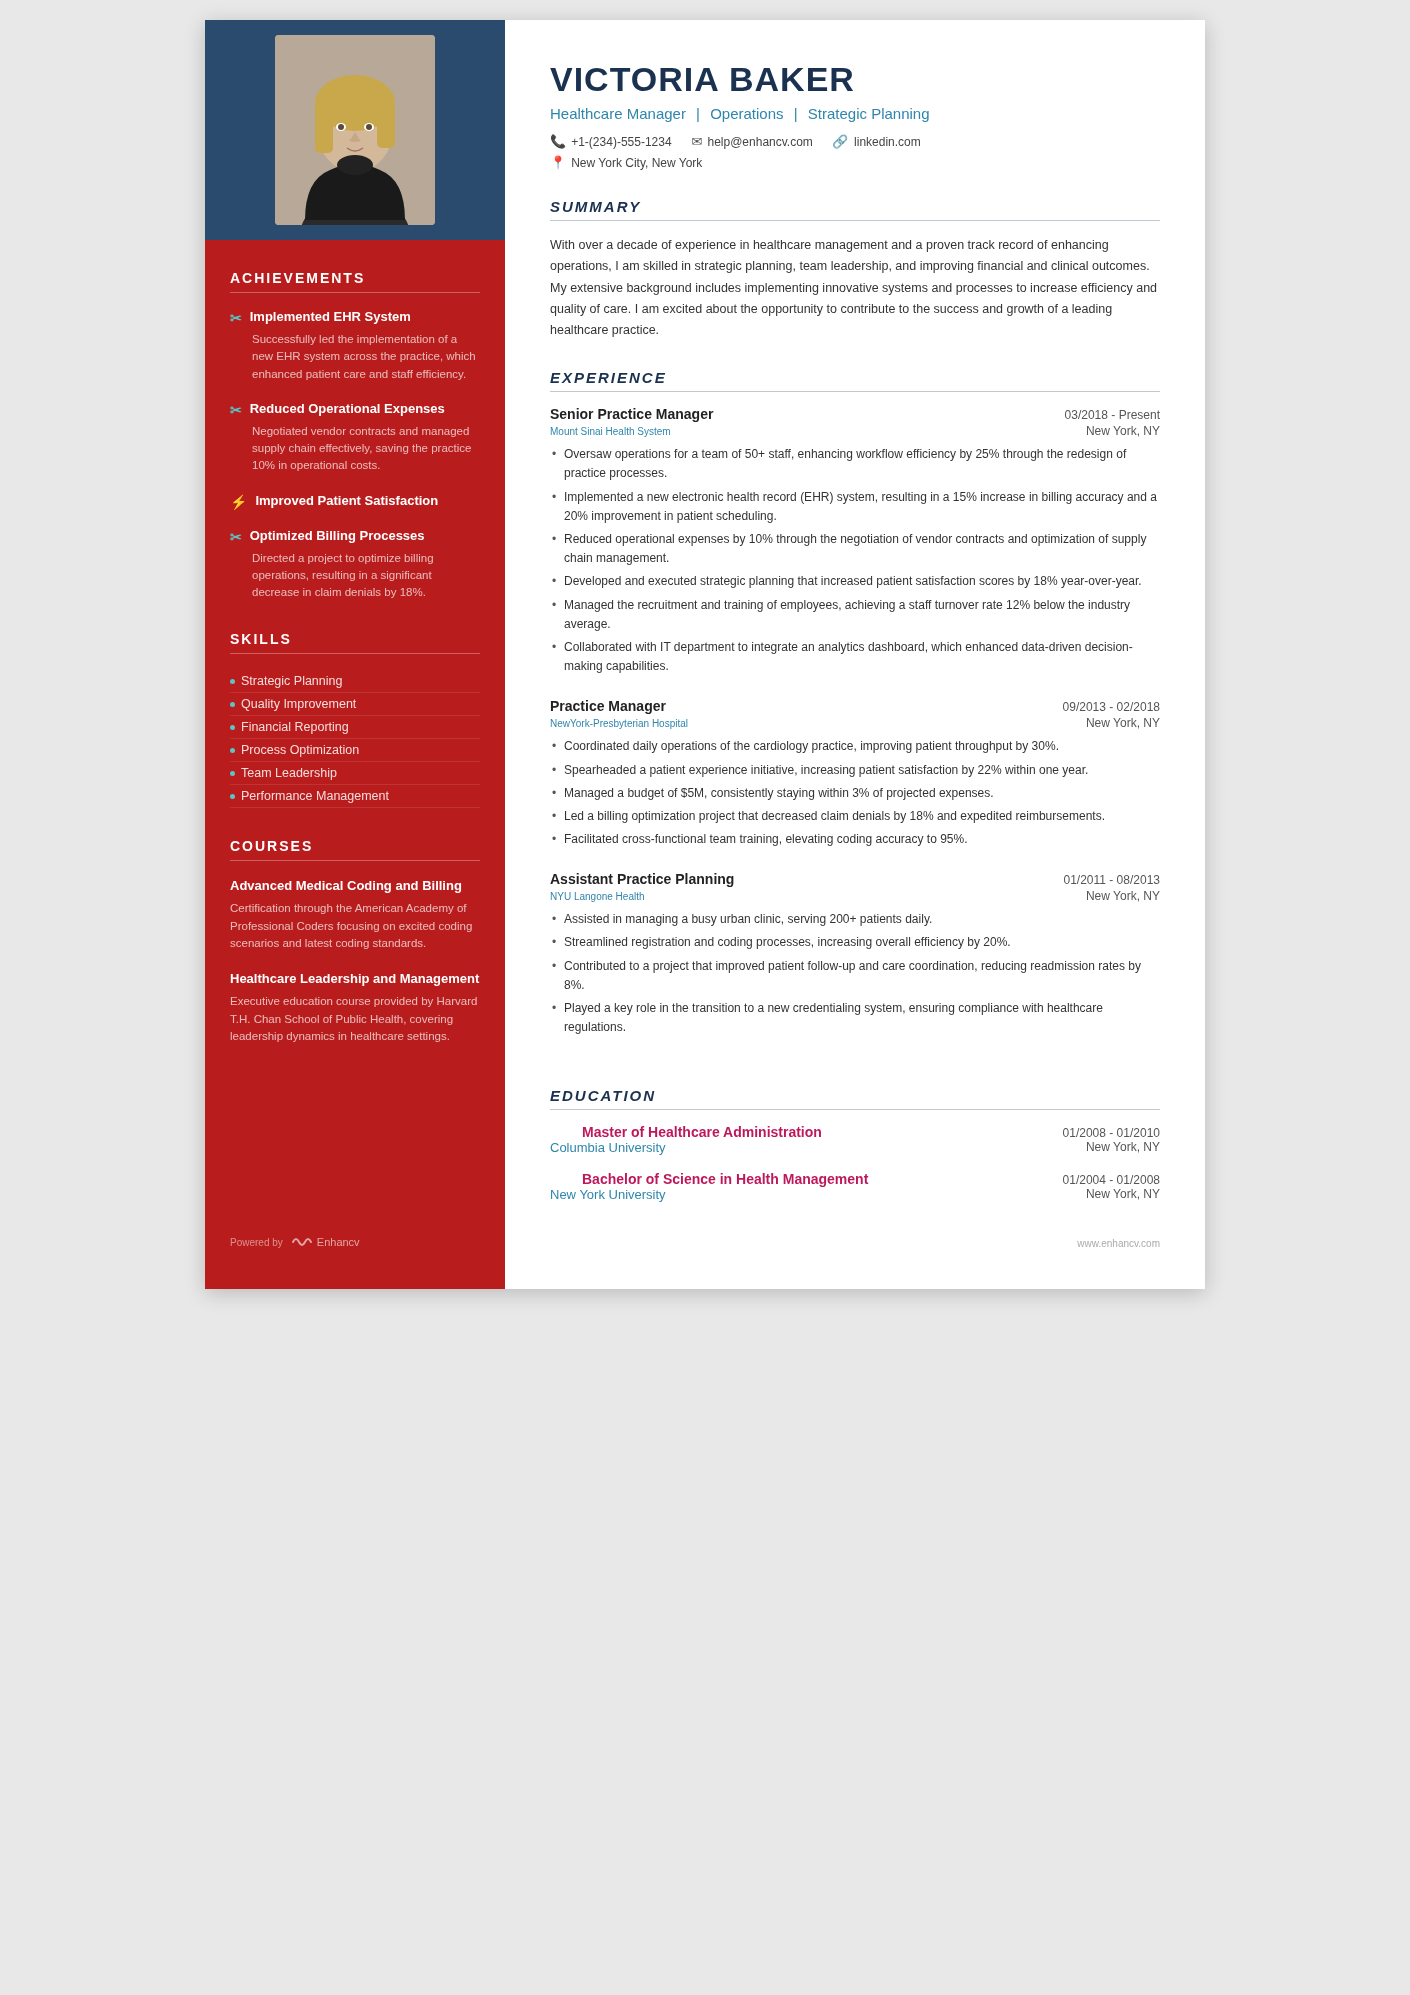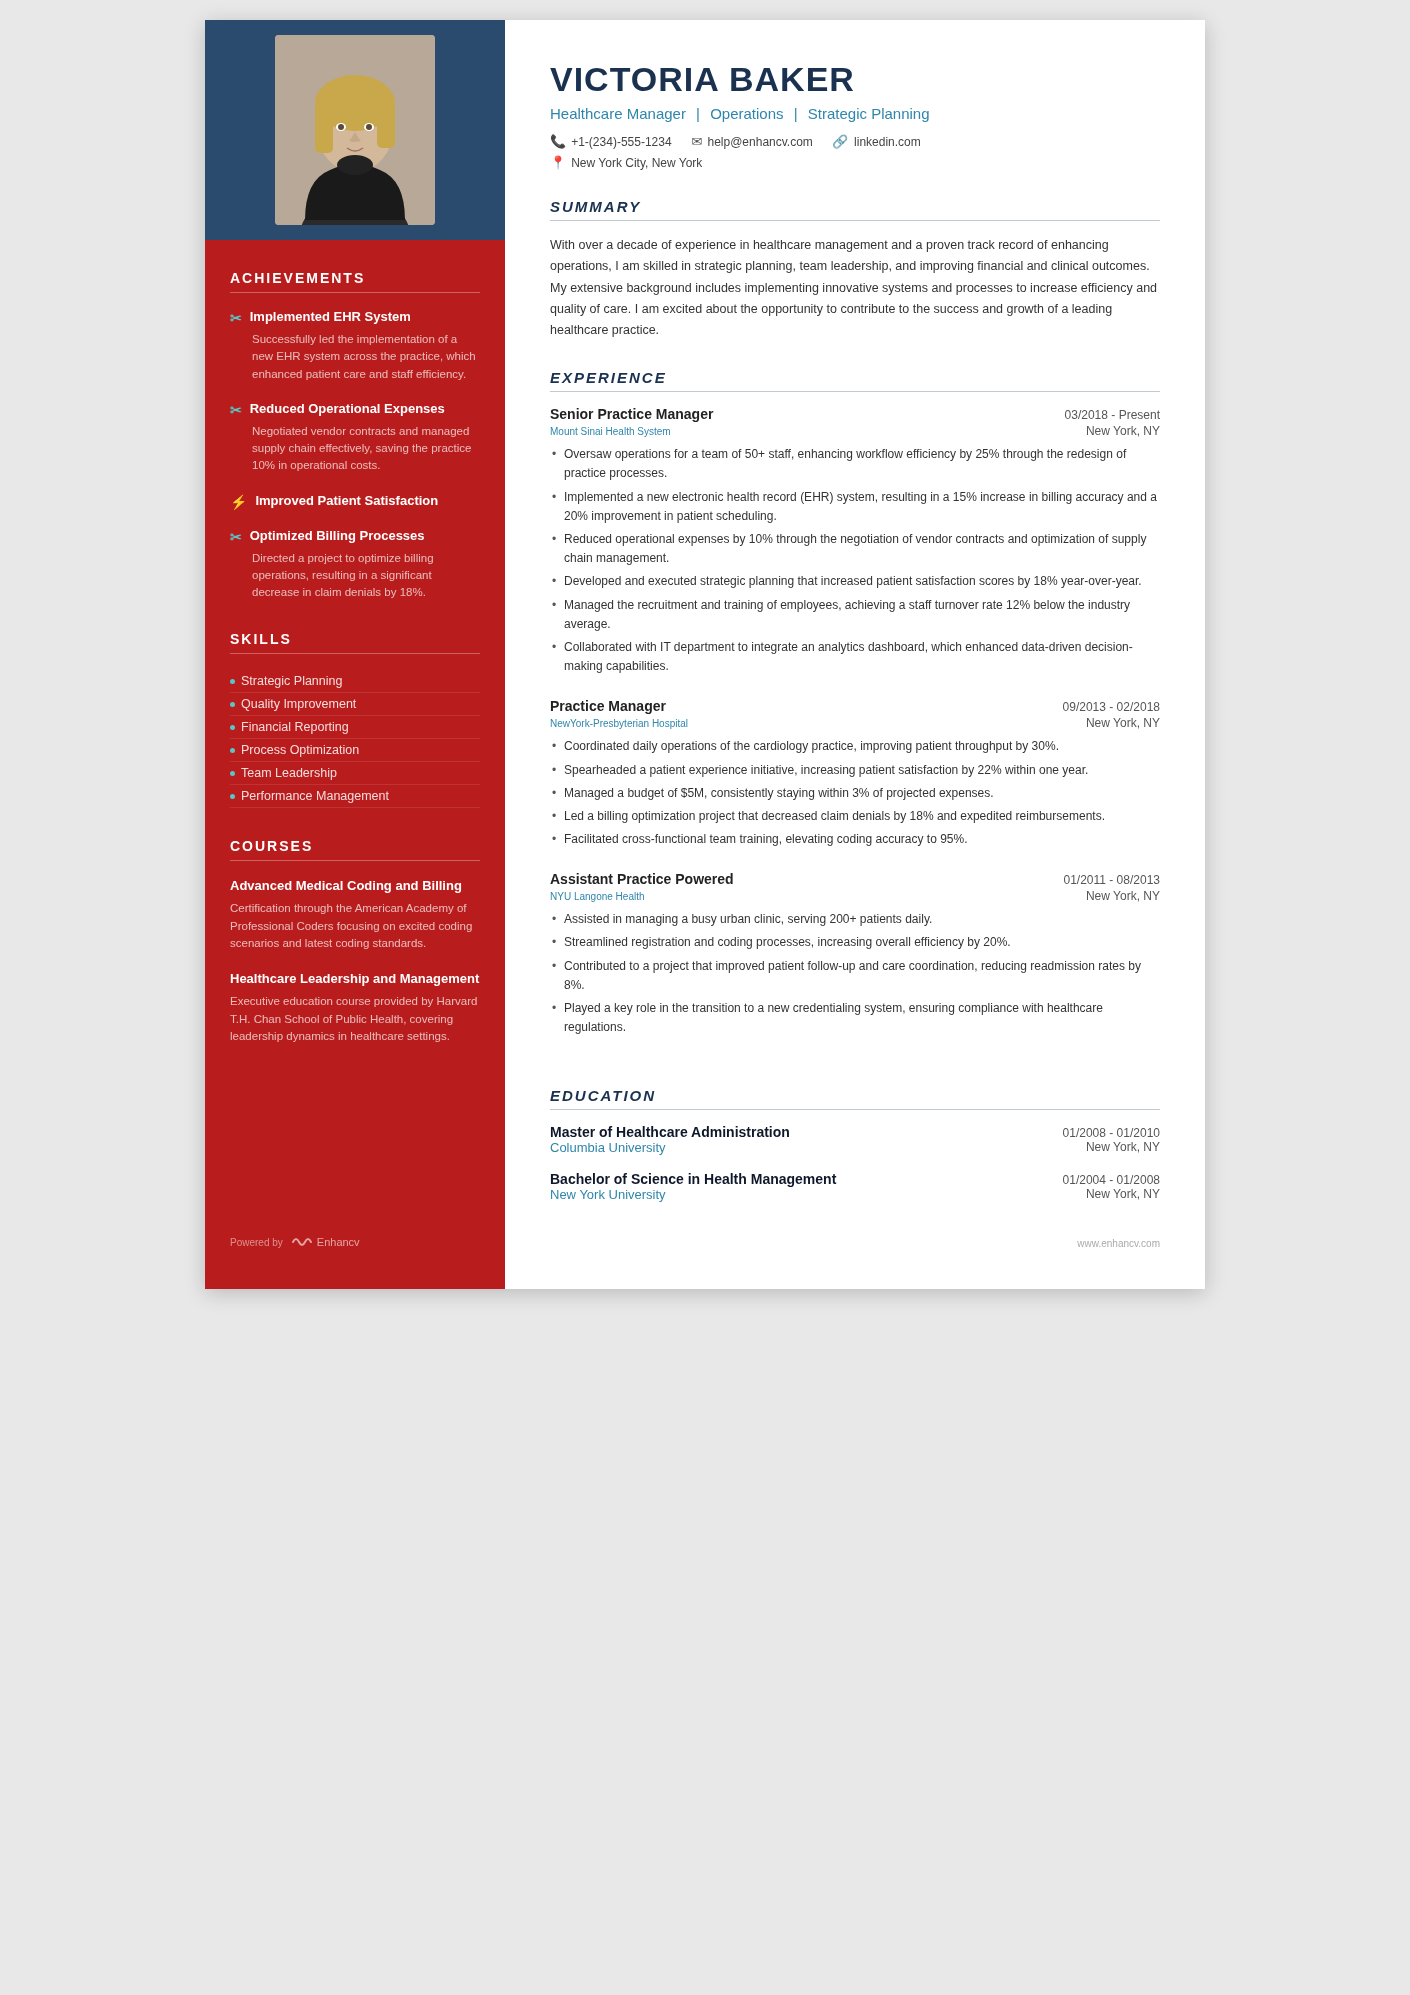--- a/index.html
+++ b/index.html
@@ -511,7 +511,7 @@
   </div>
           <div class="exp-item">
     <div class="exp-header">
-      <span class="exp-title">Assistant Practice Powered</span>
+      <span class="exp-title">Assistant Practice Planning</span>
       <span class="exp-date">01/2011 - 08/2013</span>
     </div>
     <div class="exp-subheader">

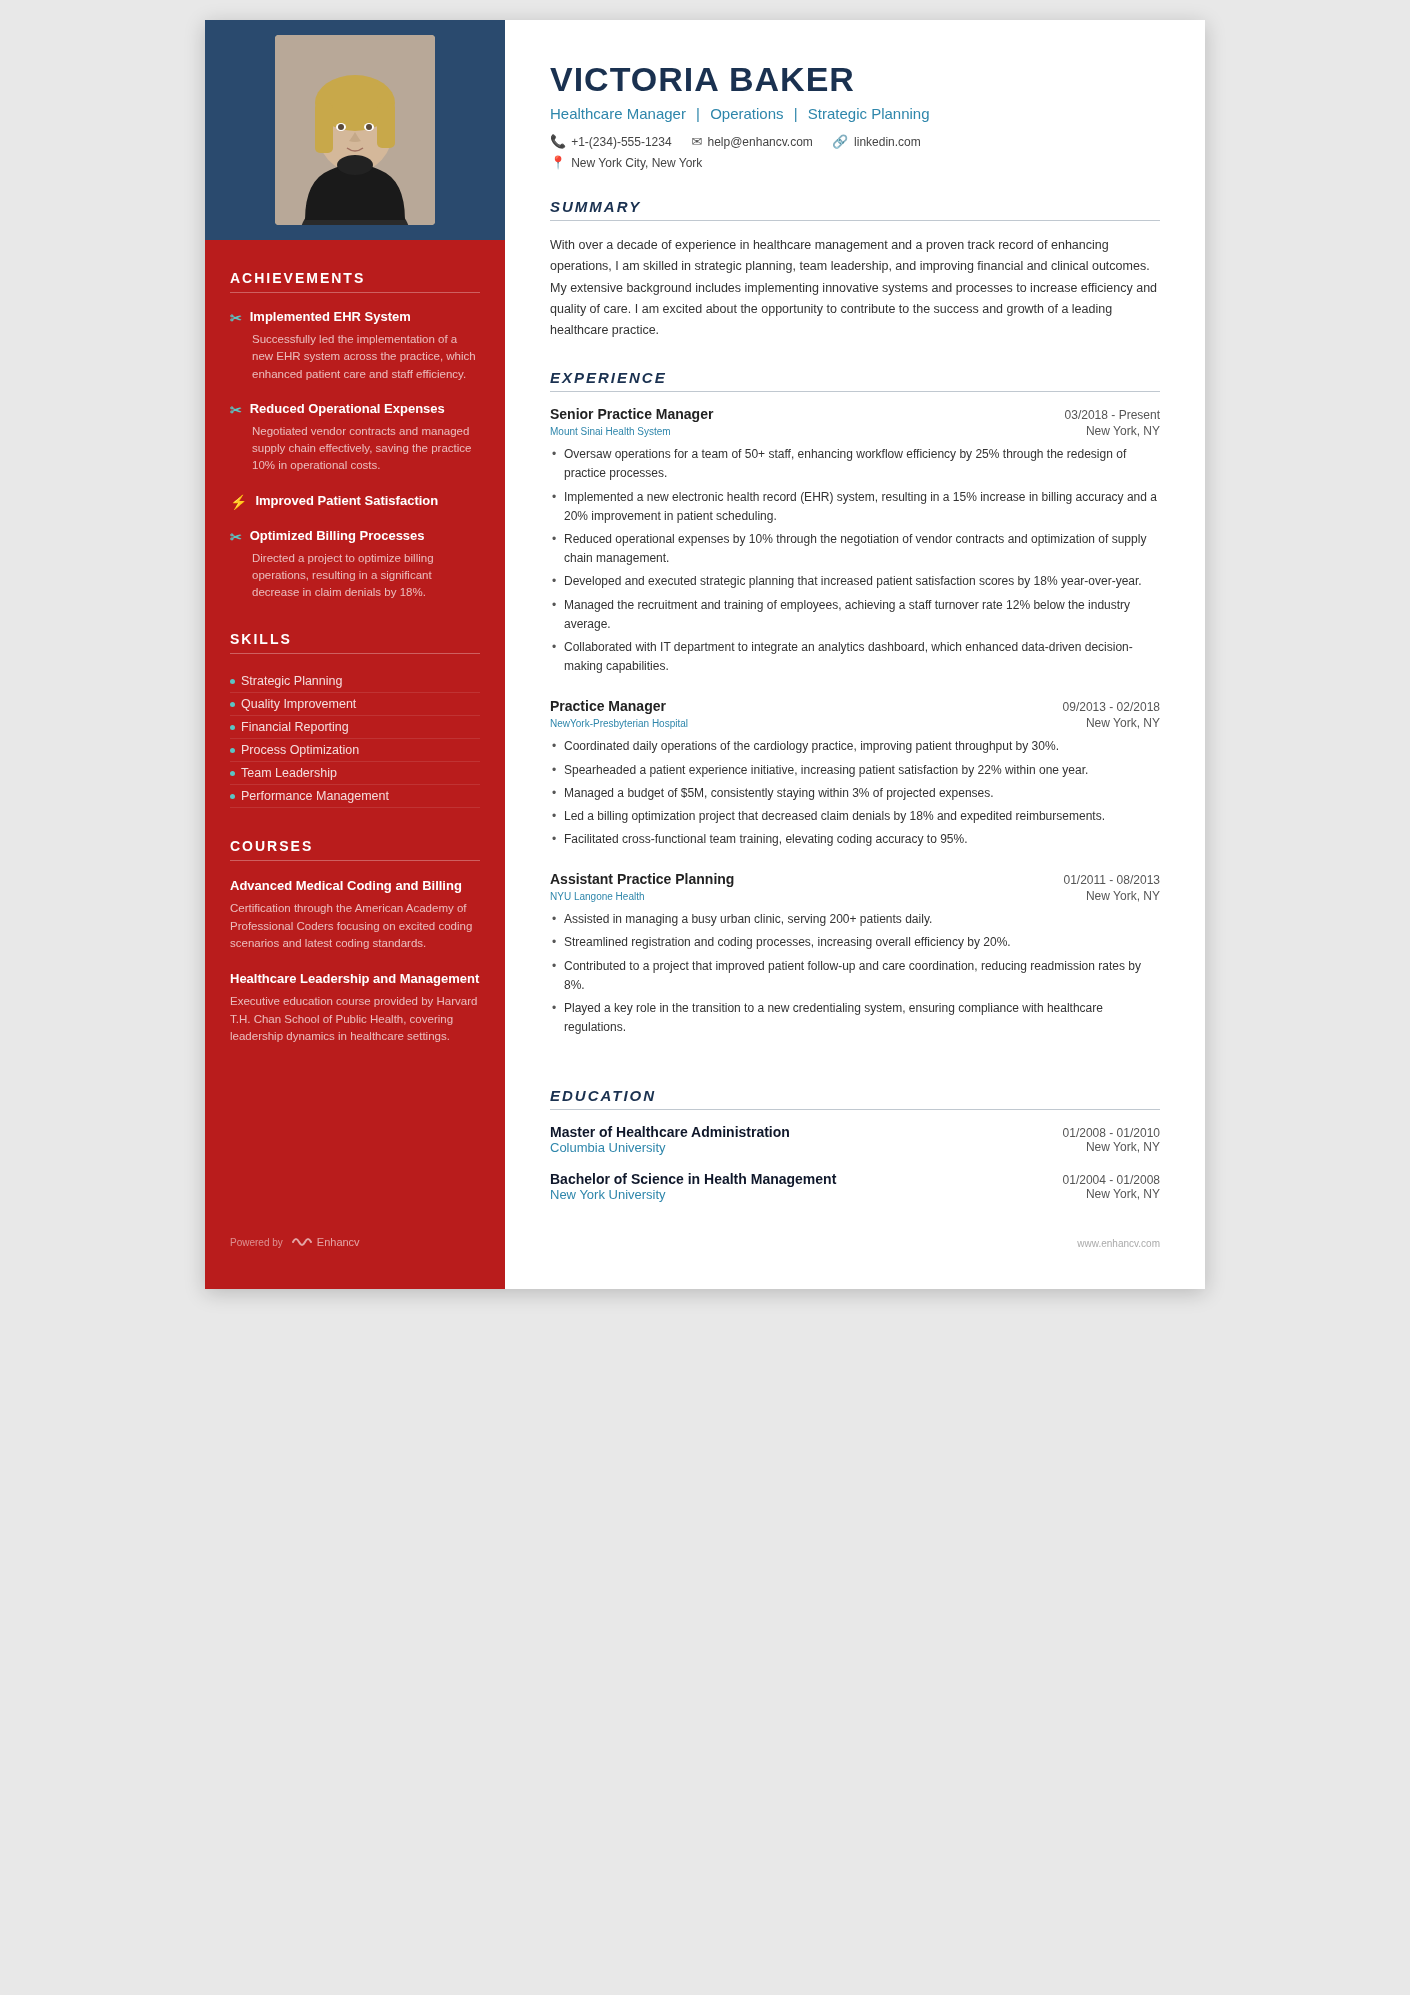--- a/index.html
+++ b/index.html
@@ -278,7 +278,8 @@
     .edu-degree {
       font-size: 14px;
       font-weight: 600;
-      color: #0f172a;
+      color: #be185d;
+      margin-left: 32px;
     }
     .edu-date {
       font-size: 12px;

